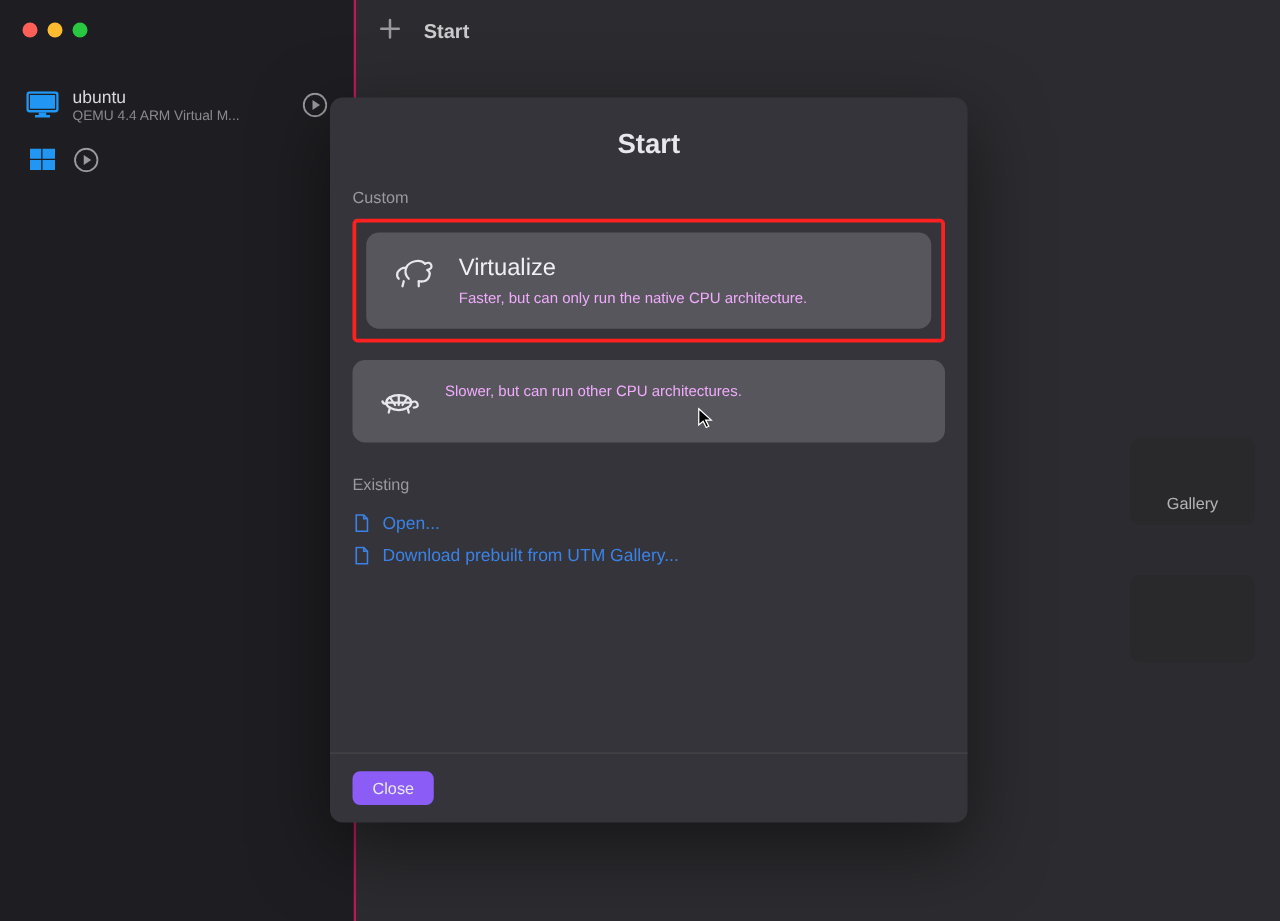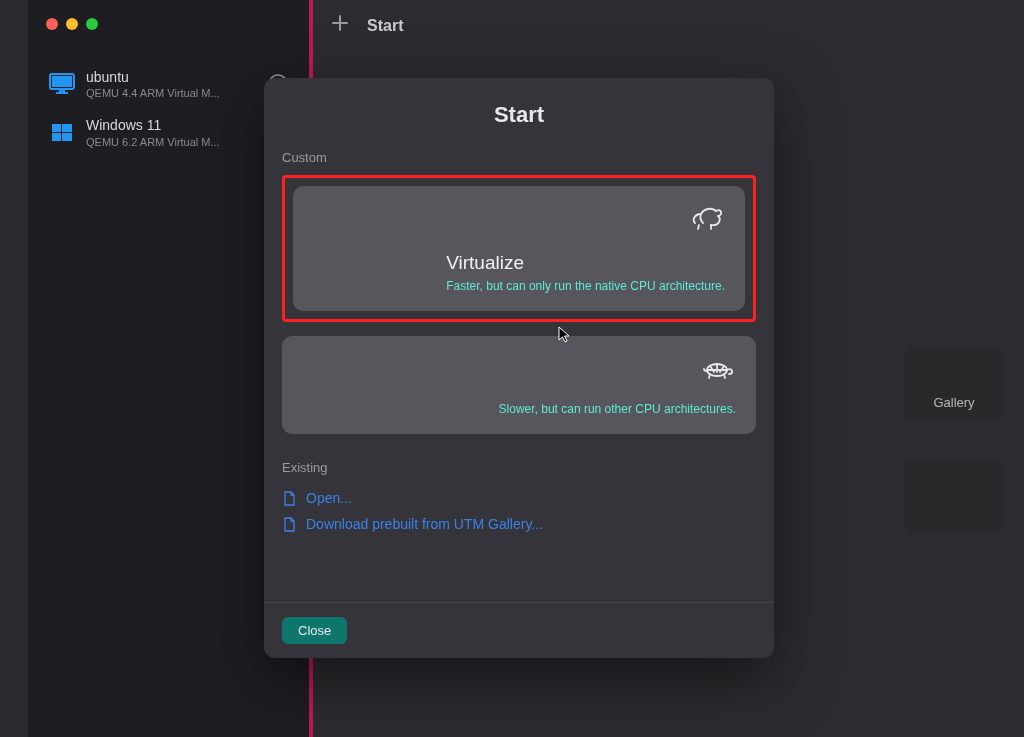--- a/index.html
+++ b/index.html
@@ -23,10 +23,9 @@
     .sidebar {
       width: 285px;
       background: #1e1e22;
-      border-right: 4px solid #be185d;
+      border-right: 2px solid #be185d;
       display: flex;
       flex-direction: column;
-      margin-left: 28px;
     }
     .traffic-lights {
       display: flex;

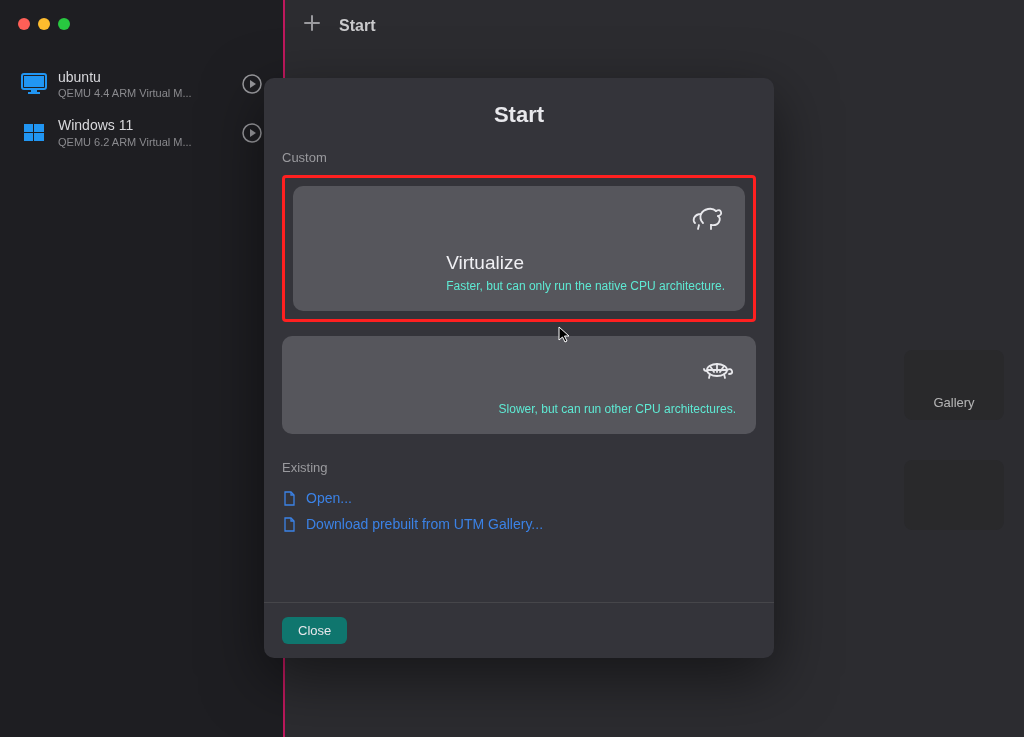--- a/index.html
+++ b/index.html
@@ -294,10 +294,6 @@
             <rect x="12" y="12" width="10" height="8" fill="#2196f3"></rect>
           </svg>
         </div>
-        <div class="vm-text">
-          <div class="vm-name">Windows 11</div>
-          <div class="vm-subtitle">QEMU 6.2 ARM Virtual M...</div>
-        </div>
         <div class="vm-play">
           <svg width="20" height="20" viewBox="0 0 20 20">
             <circle cx="10" cy="10" r="9" fill="none" stroke="#9a9a9e" stroke-width="1.5"></circle>

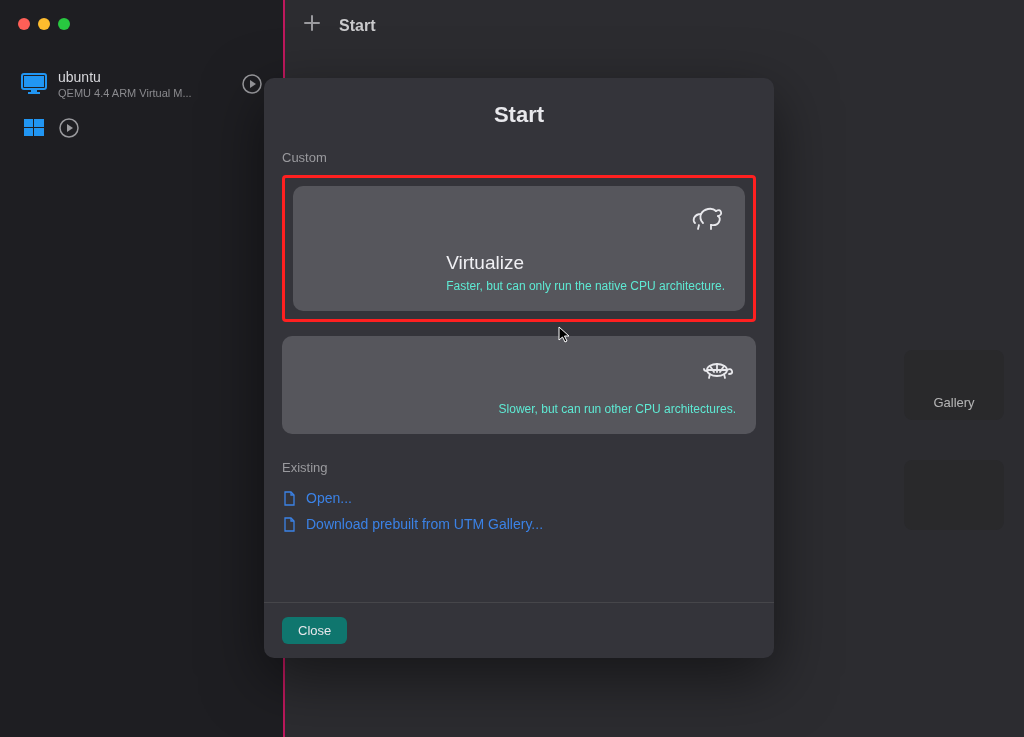--- a/index.html
+++ b/index.html
@@ -174,11 +174,10 @@
       border-radius: 10px;
       padding: 18px 20px;
       display: flex;
-      align-items: flex-end;
+      align-items: flex-start;
       gap: 18px;
       margin-bottom: 14px;
       cursor: pointer;
-      flex-direction: column;
     }
     .option-icon {
       width: 36px;

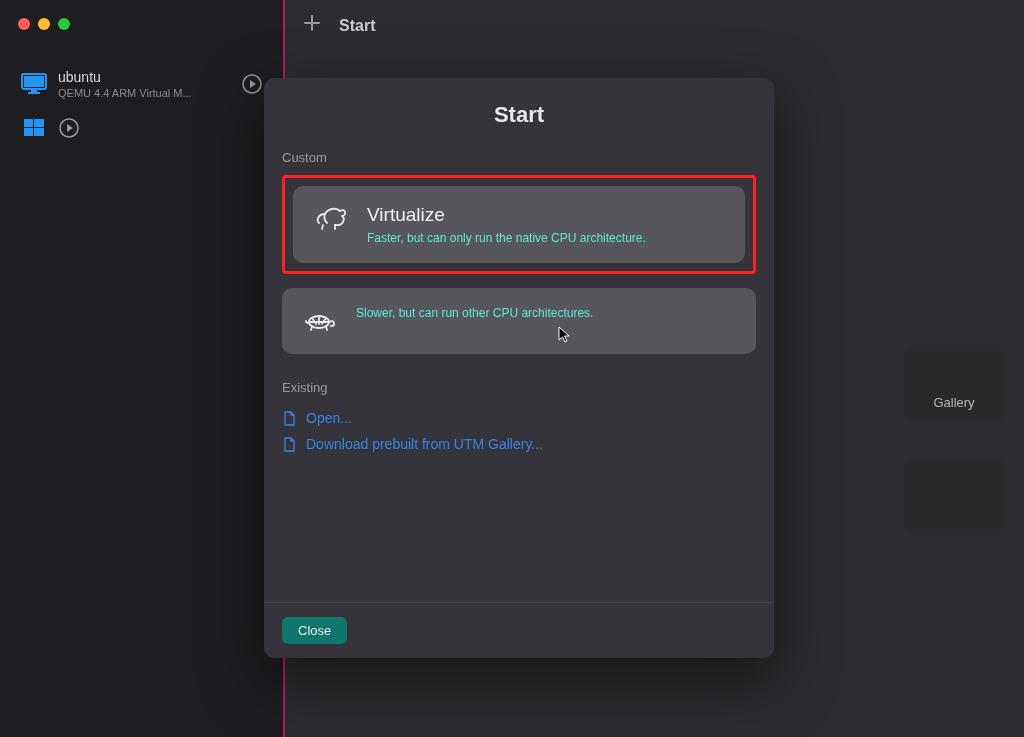--- a/index.html
+++ b/index.html
@@ -196,7 +196,7 @@
       margin-bottom: 5px;
     }
     .option-desc {
-      color: #5eead4;
+      color: #f0abfc;
       font-size: 12px;
     }
     .highlight-box {

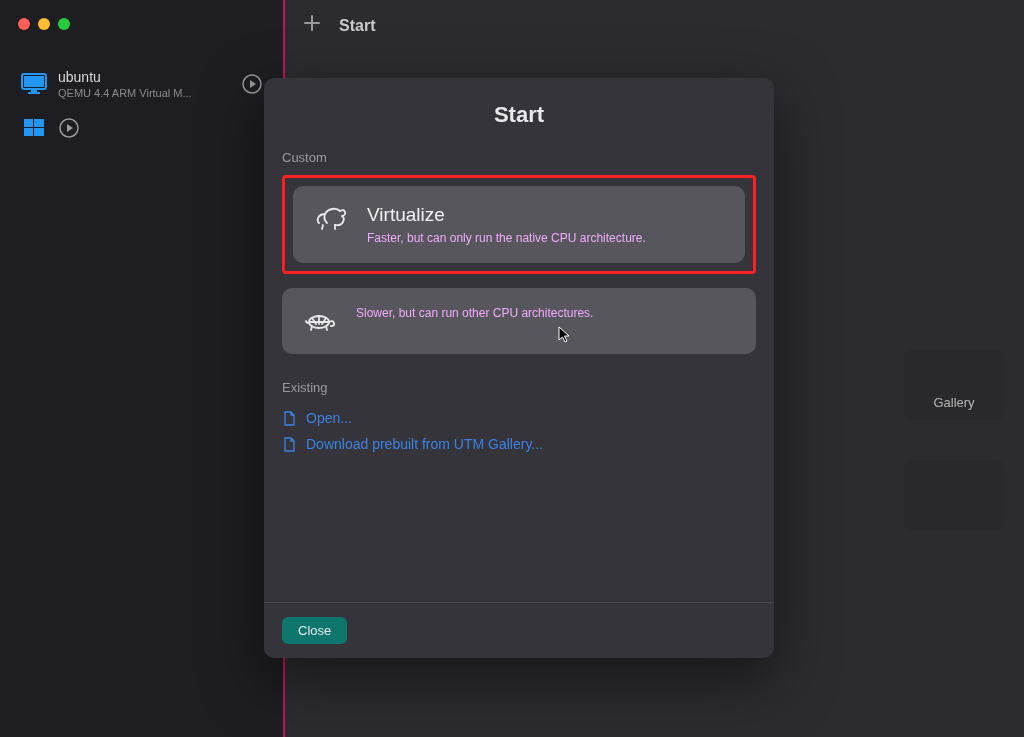--- a/index.html
+++ b/index.html
@@ -234,7 +234,7 @@
       padding: 14px 18px;
     }
     .close-btn {
-      background: #0f766e;
+      background: #8b5cf6;
       color: #e8e8ec;
       border: none;
       border-radius: 6px;

